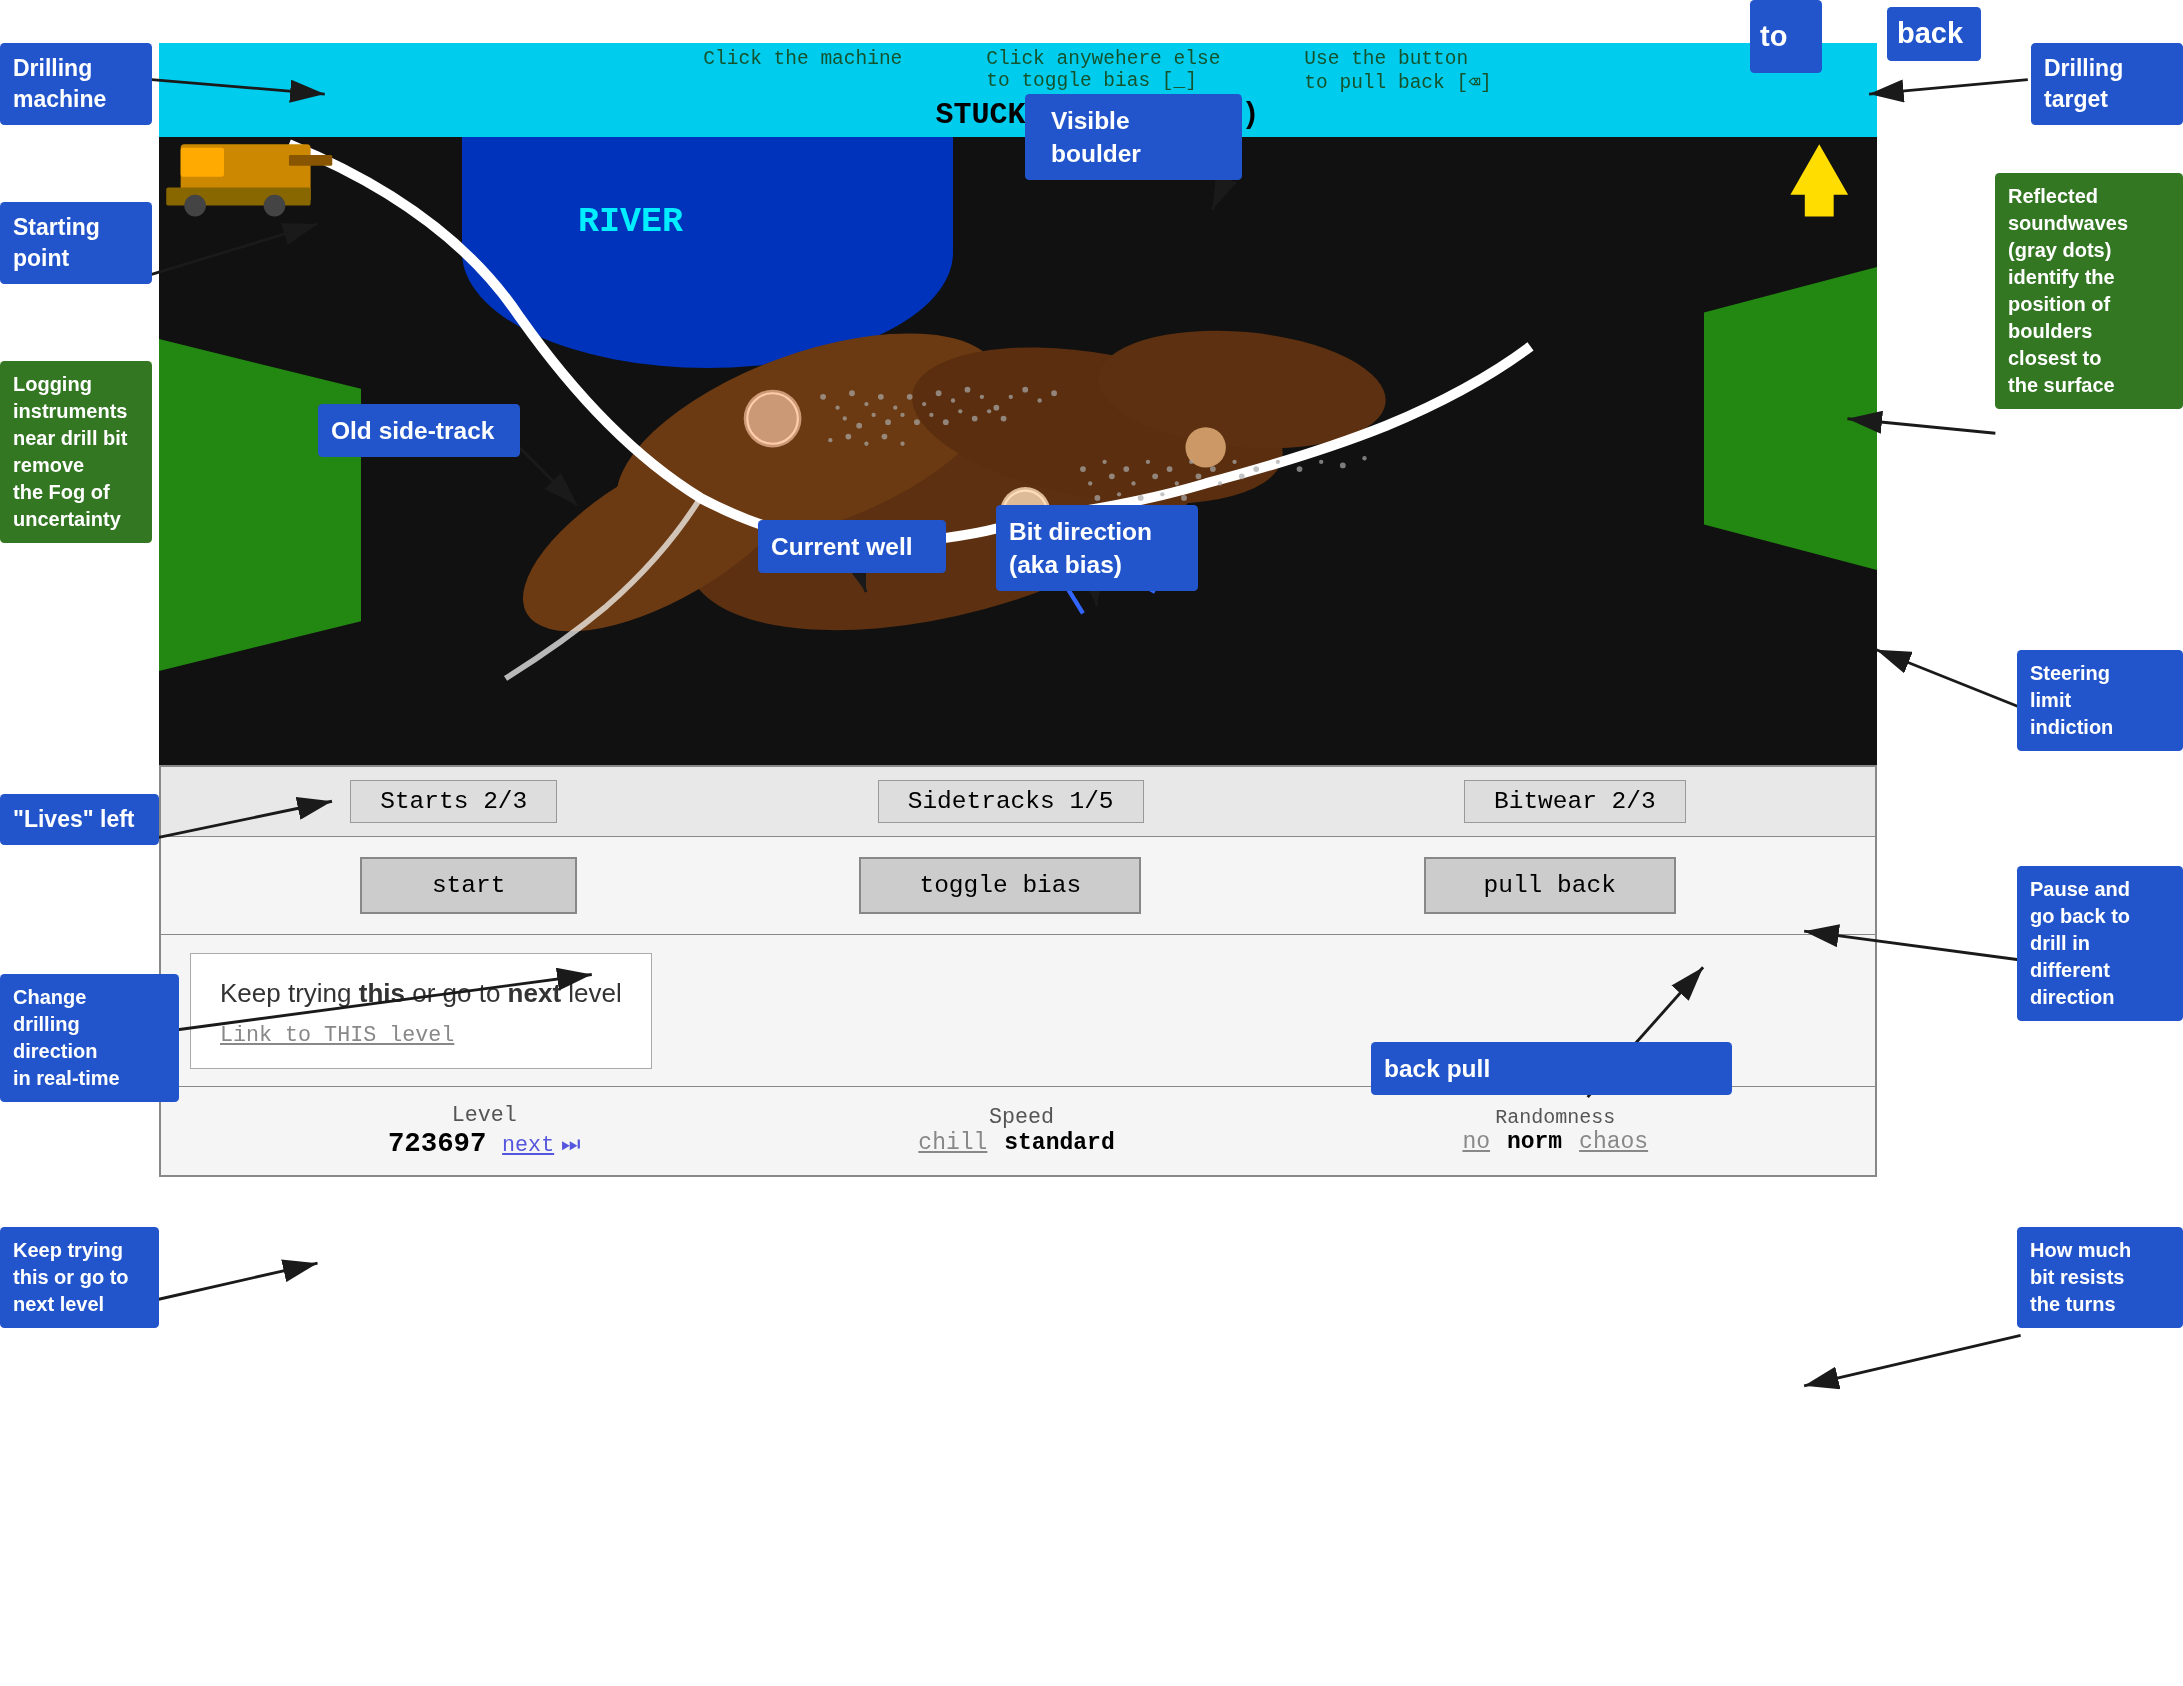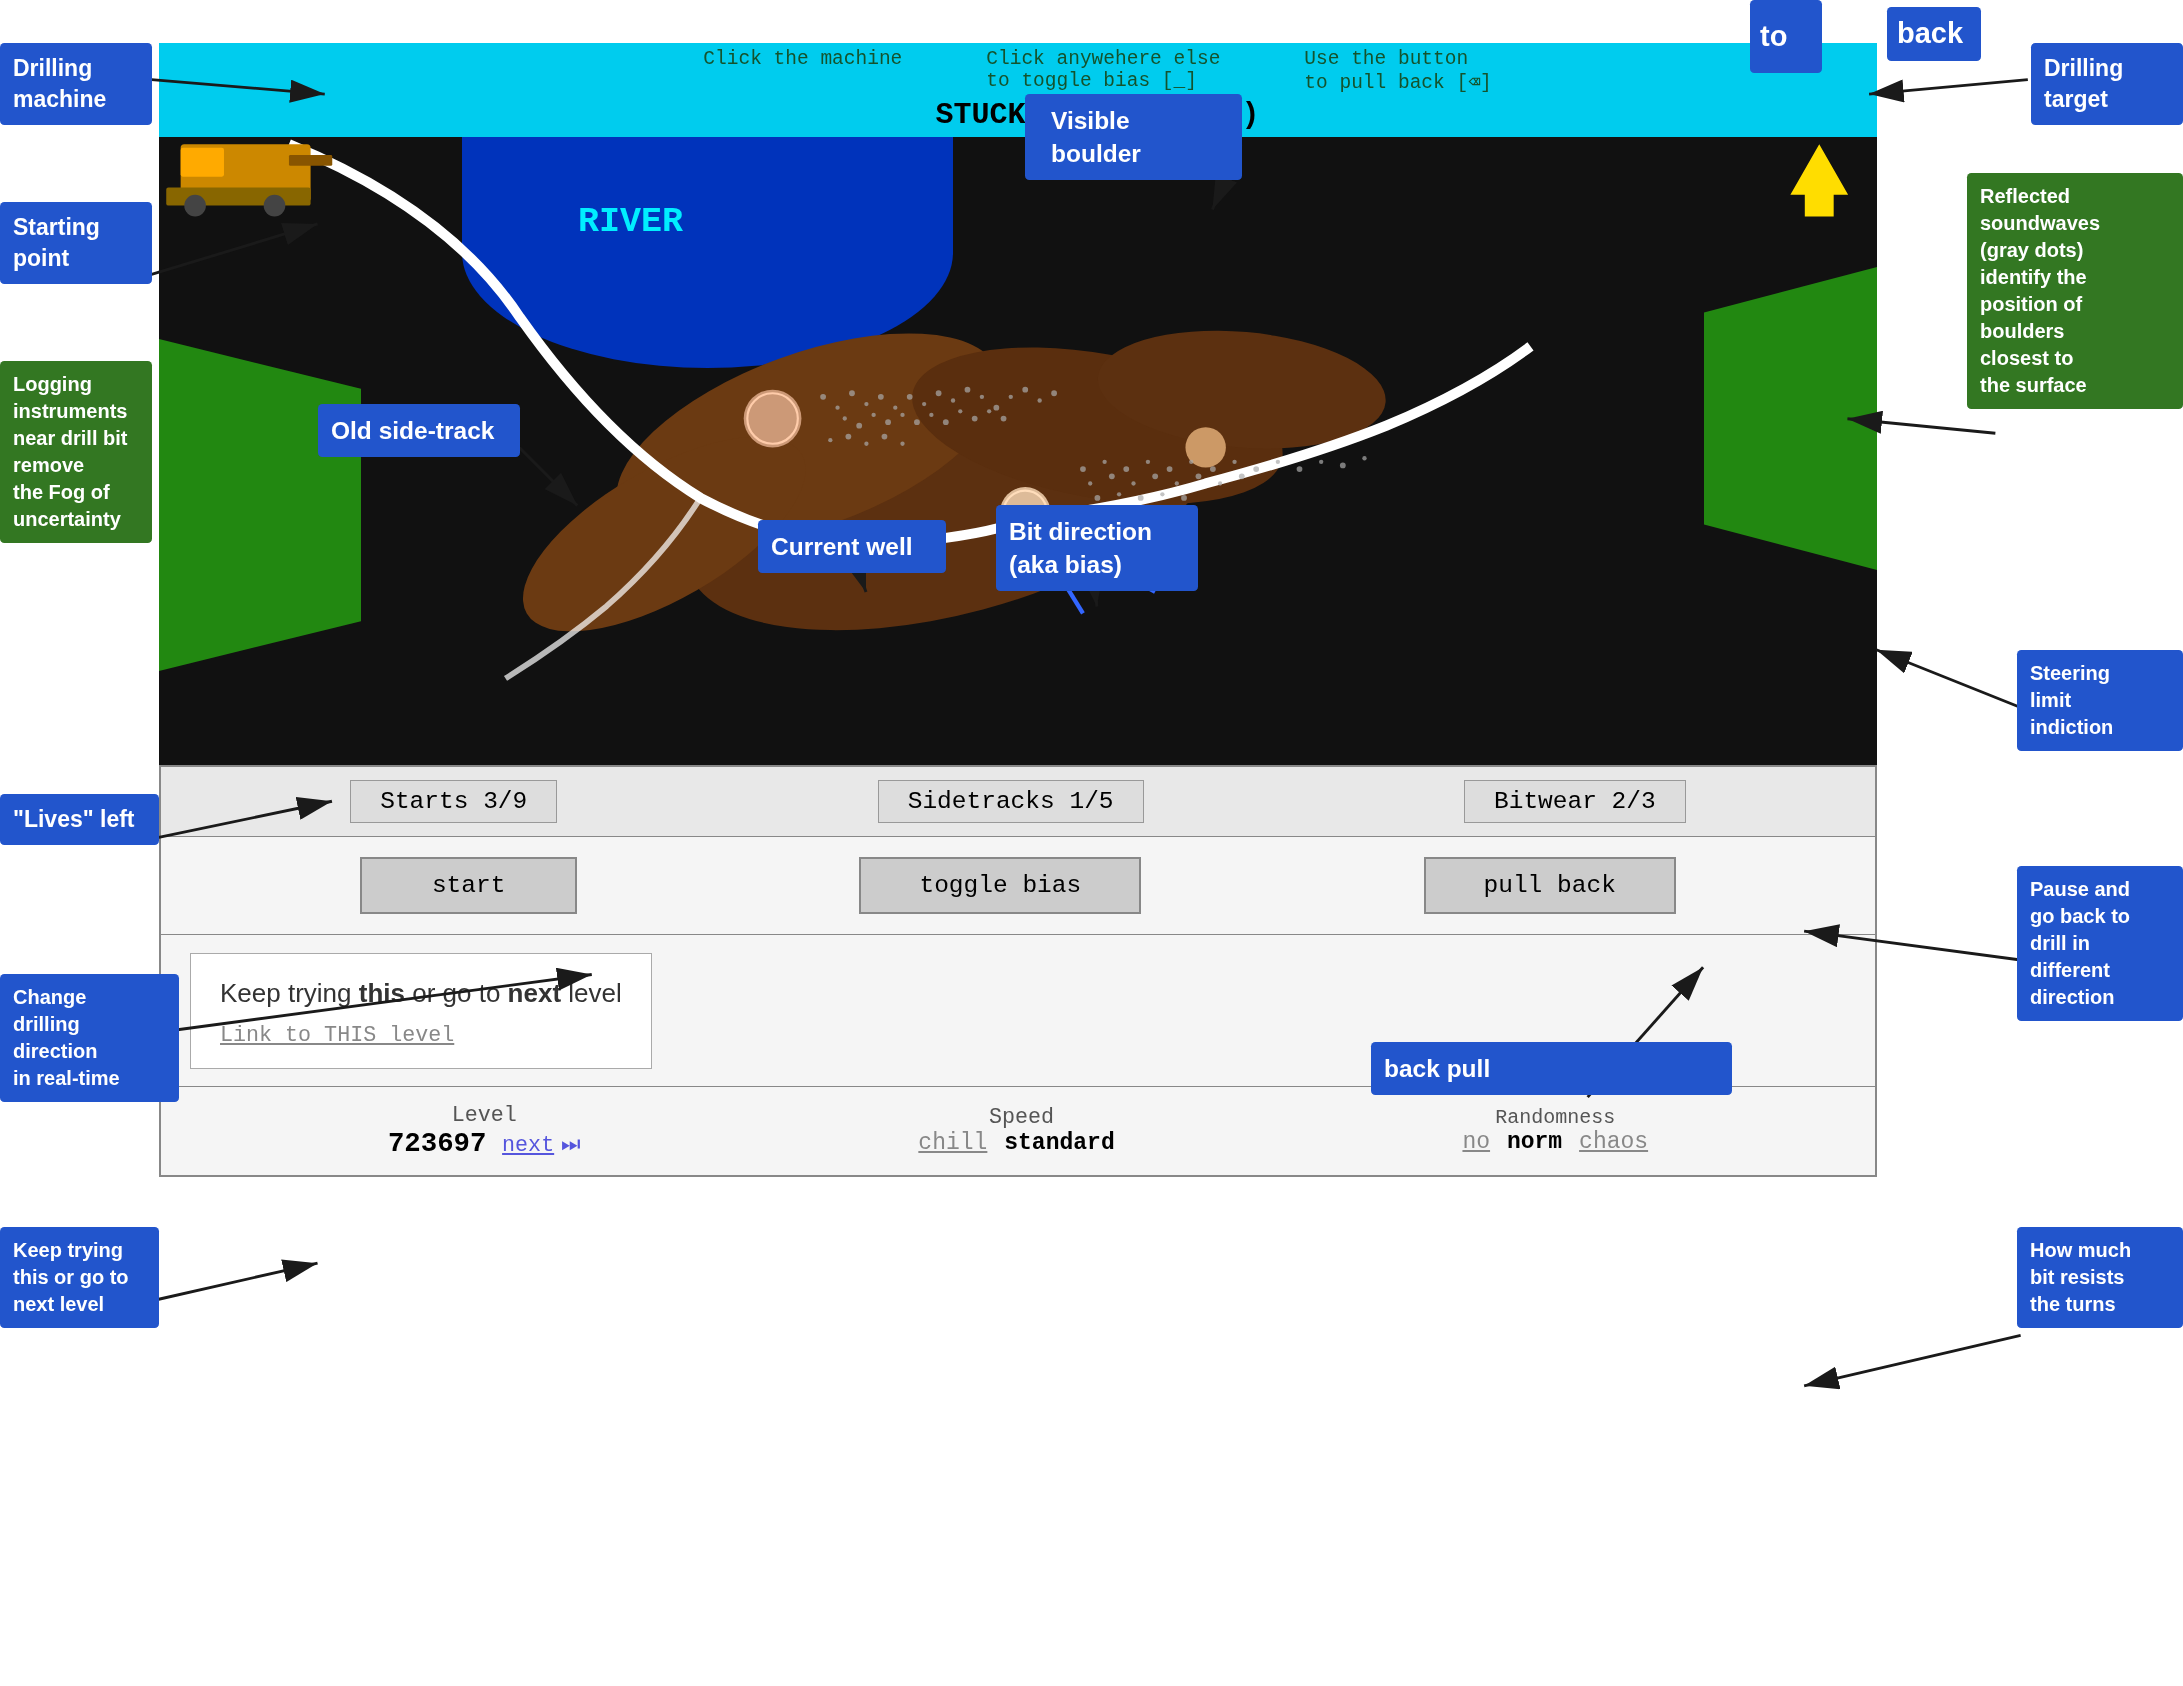--- a/index.html
+++ b/index.html
@@ -228,7 +228,7 @@
 
 <div class="annotation ann-blue" style="position:absolute;left:0;top:1227px;width:159px;padding:10px 13px;font-size:20px;">Keep trying<br><strong>this</strong> or go to<br><strong>next</strong> level</div>
 
-<div class="annotation ann-green" style="position:absolute;right:0;top:173px;width:216px;padding:10px 13px;font-size:20px;">Reflected<br>soundwaves<br>(gray dots)<br>identify the<br>position of<br>boulders<br>closest to<br>the surface</div>
+<div class="annotation ann-green" style="position:absolute;right:0;top:173px;width:188px;padding:10px 13px;font-size:20px;">Reflected<br>soundwaves<br>(gray dots)<br>identify the<br>position of<br>boulders<br>closest to<br>the surface</div>
 
 <div class="annotation ann-blue" style="position:absolute;right:0;top:650px;width:166px;padding:10px 13px;font-size:20px;">Steering<br>limit<br>indiction</div>
 

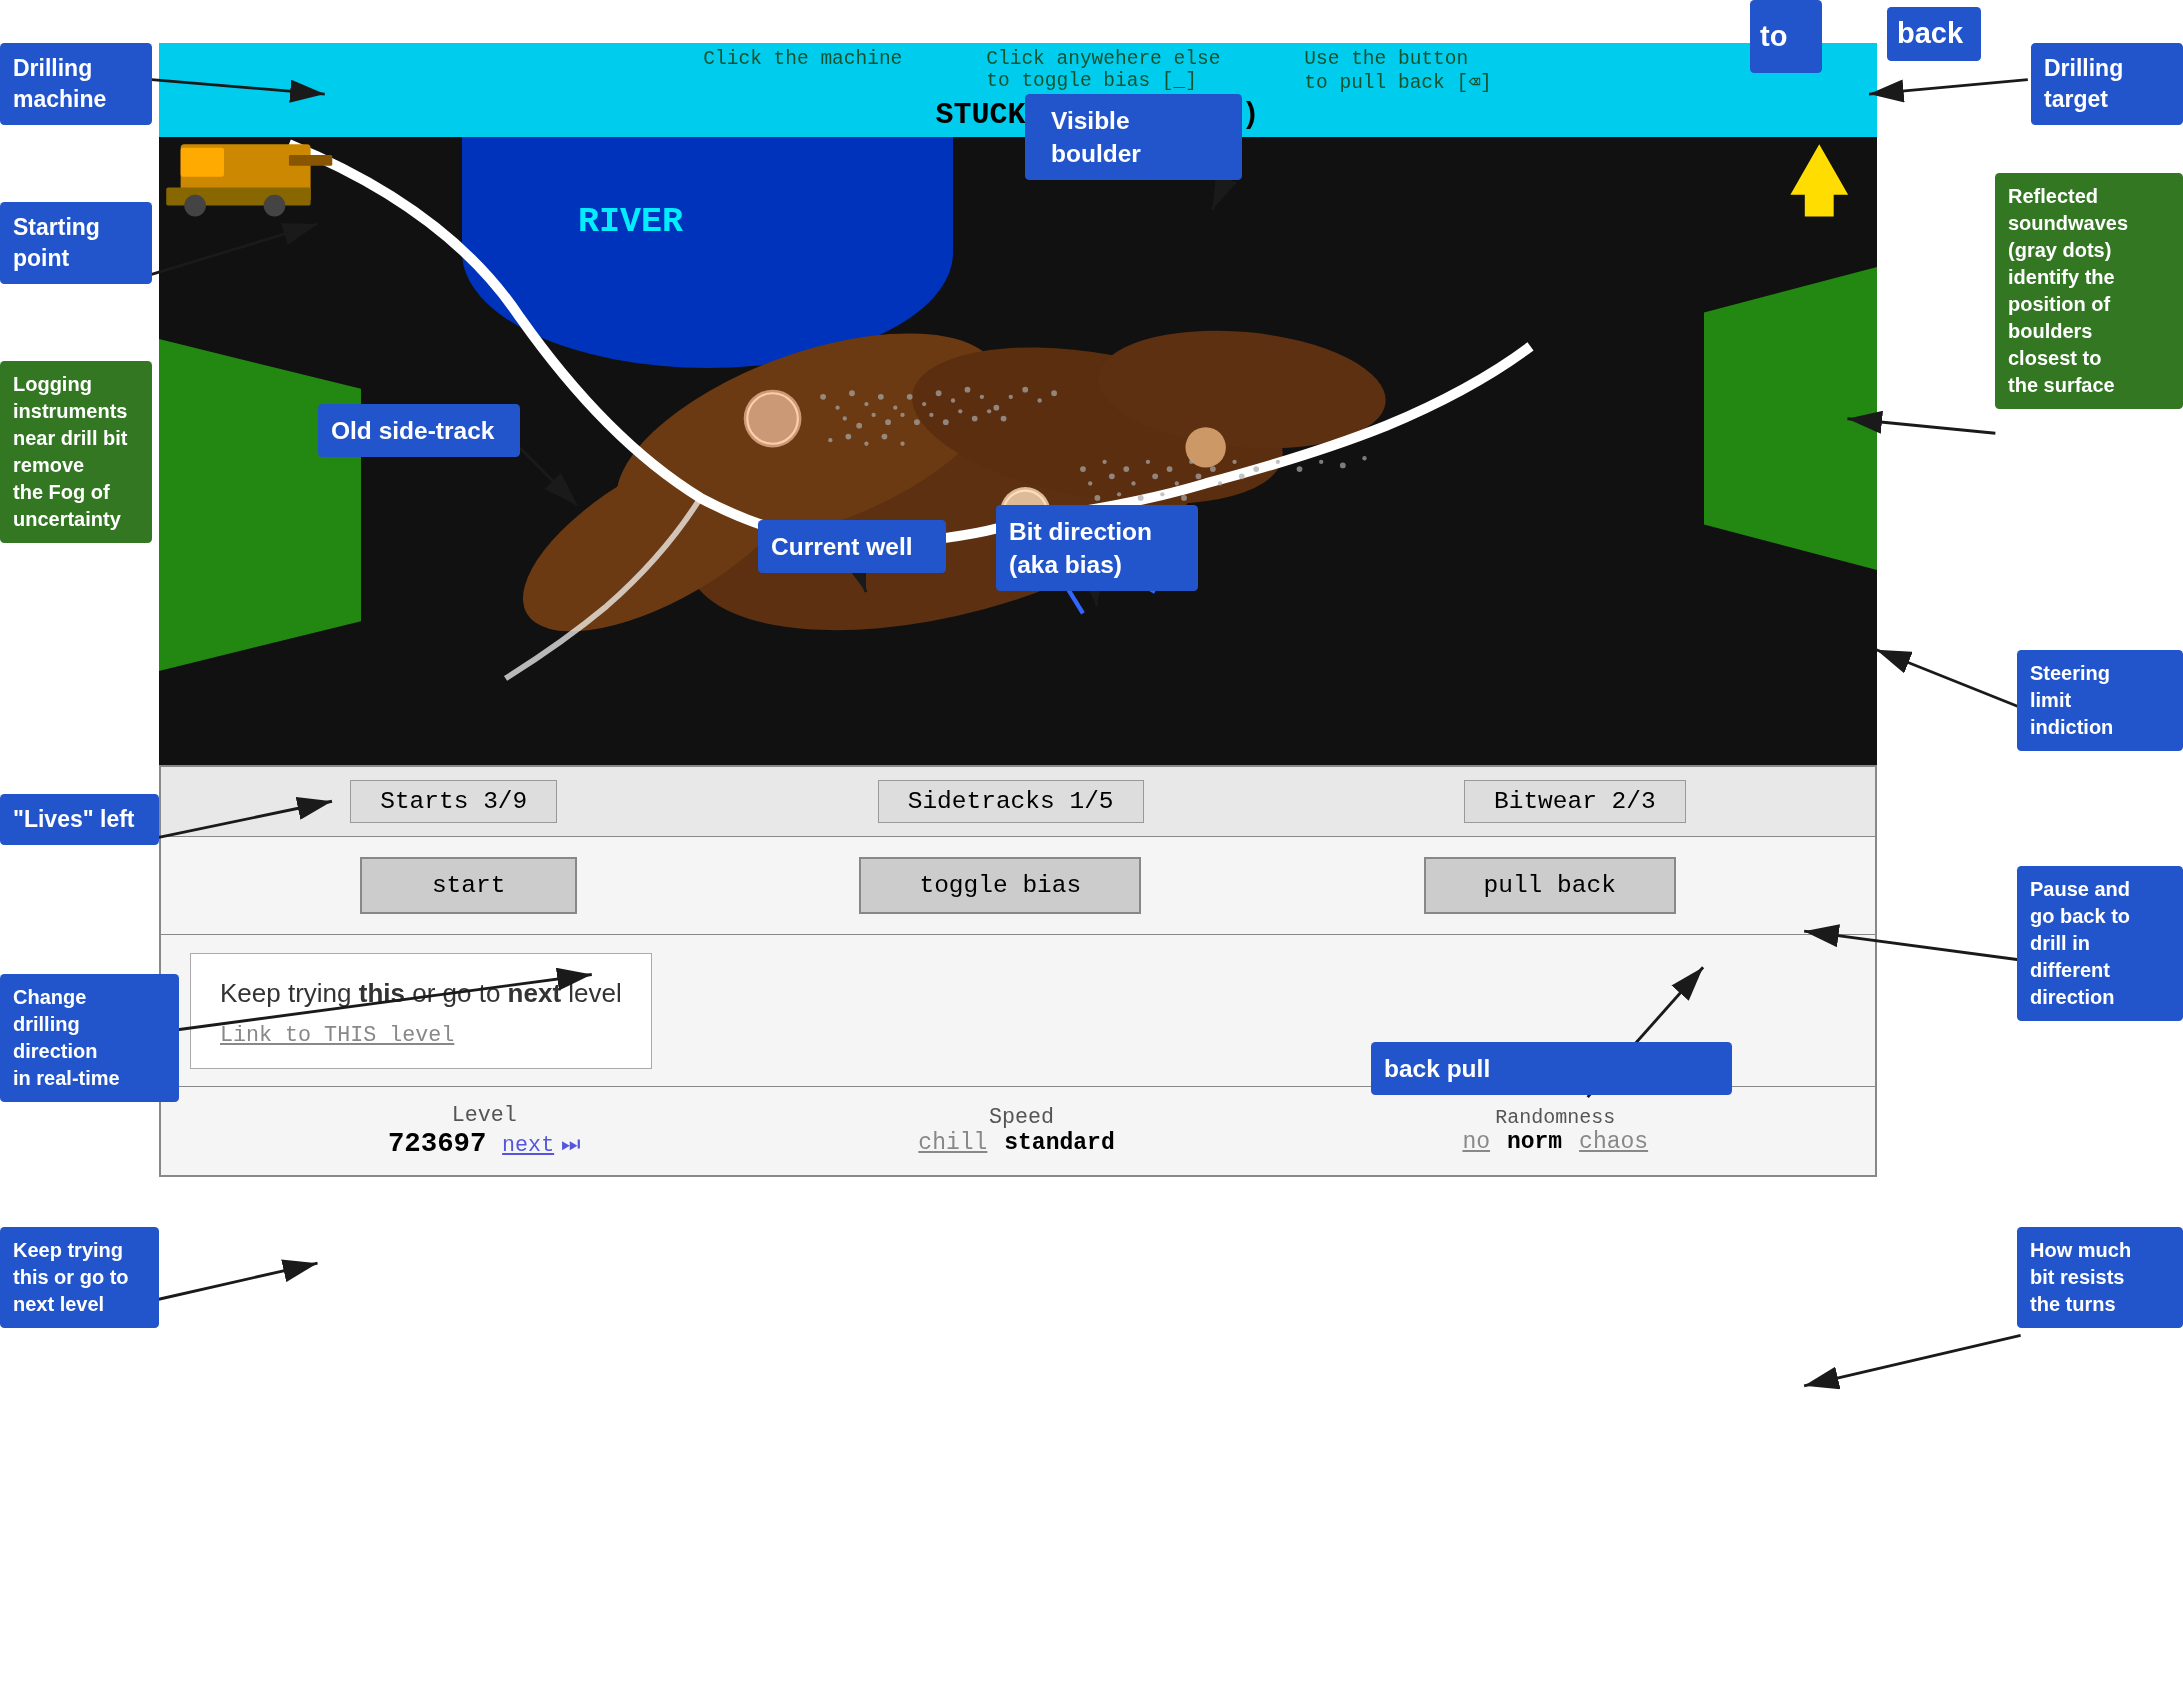--- a/index.html
+++ b/index.html
@@ -169,7 +169,7 @@
 <div style="position:absolute;left:159px;top:765px;width:1718px;background:#f5f5f5;border:2.2px solid #888;">
 
   <div style="display:flex;justify-content:space-around;align-items:center;padding:13px 29px;border-bottom:1.4px solid #888;background:#e8e8e8;">
-    <div style="background:#ddd;border:1.4px solid #999;padding:7.2px 29px;font-size:24.5px;font-family:'Courier New',monospace;">Starts 3/9</div>
+    <div style="background:#ddd;border:1.4px solid #999;padding:7.2px 29px;font-size:24.5px;font-family:'Courier New',monospace;">Starts 2/3</div>
     <div style="background:#ddd;border:1.4px solid #999;padding:7.2px 29px;font-size:24.5px;font-family:'Courier New',monospace;">Sidetracks 1/5</div>
     <div style="background:#ddd;border:1.4px solid #999;padding:7.2px 29px;font-size:24.5px;font-family:'Courier New',monospace;">Bitwear 2/3</div>
   </div>

